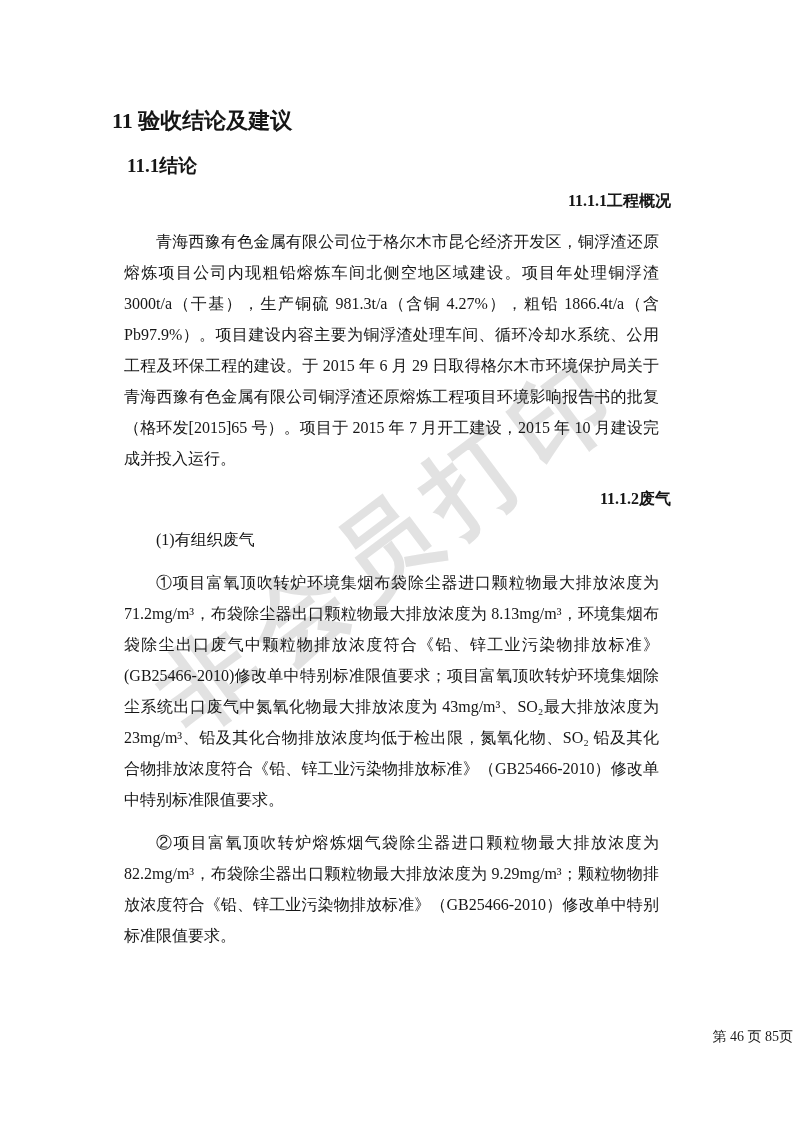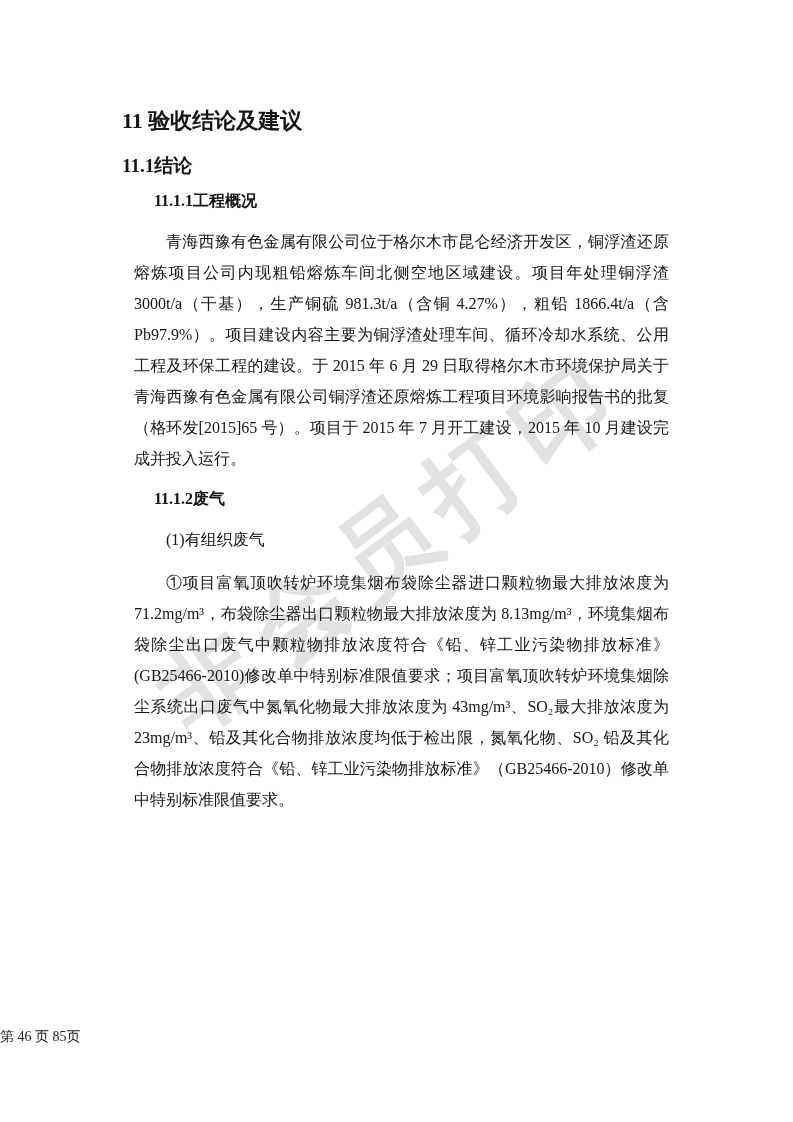--- a/index.html
+++ b/index.html
@@ -44,7 +44,7 @@
   .content {
     position: absolute;
     top: 104px;
-    left: 122px;
+    left: 112px;
     width: 559px;
     z-index: 1;
   }

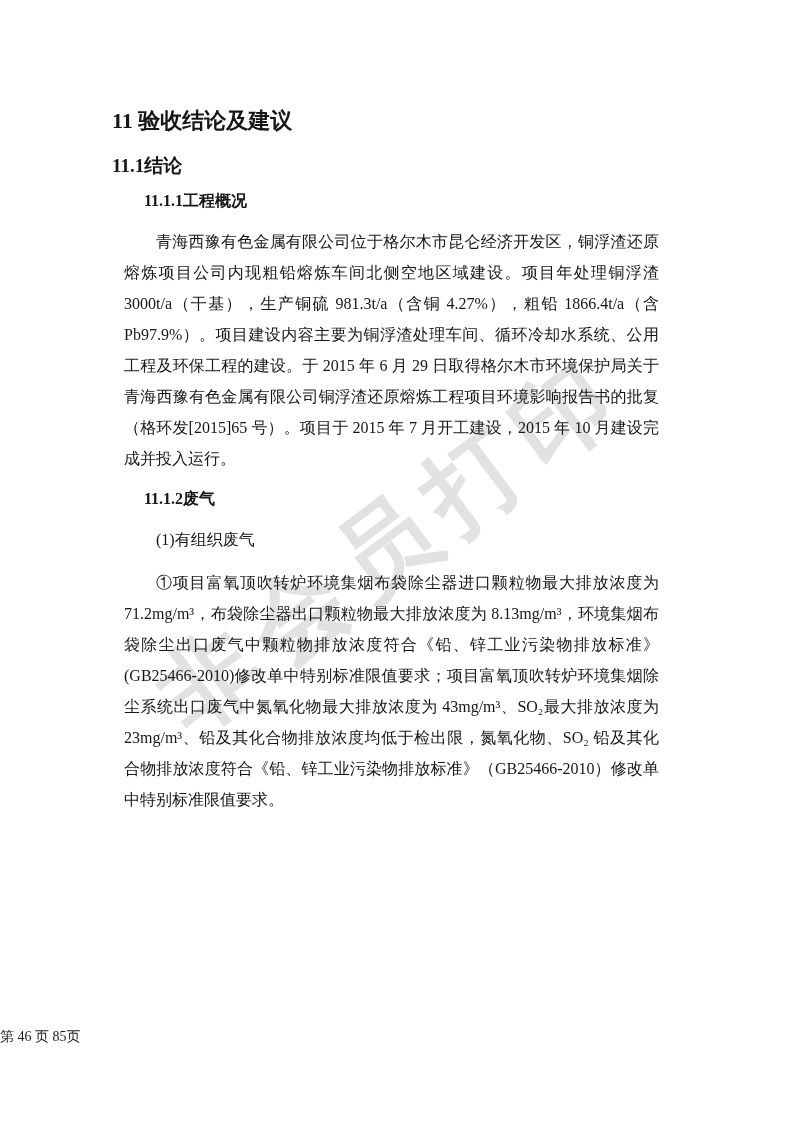--- a/index.html
+++ b/index.html
@@ -55,7 +55,7 @@
     font-weight: bold;
   }
   .content h2 {
-    margin: 14px 0 0 0;
+    margin: 14px 0 0 15px;
     font-size: 19px;
     line-height: 28px;
     font-weight: bold;

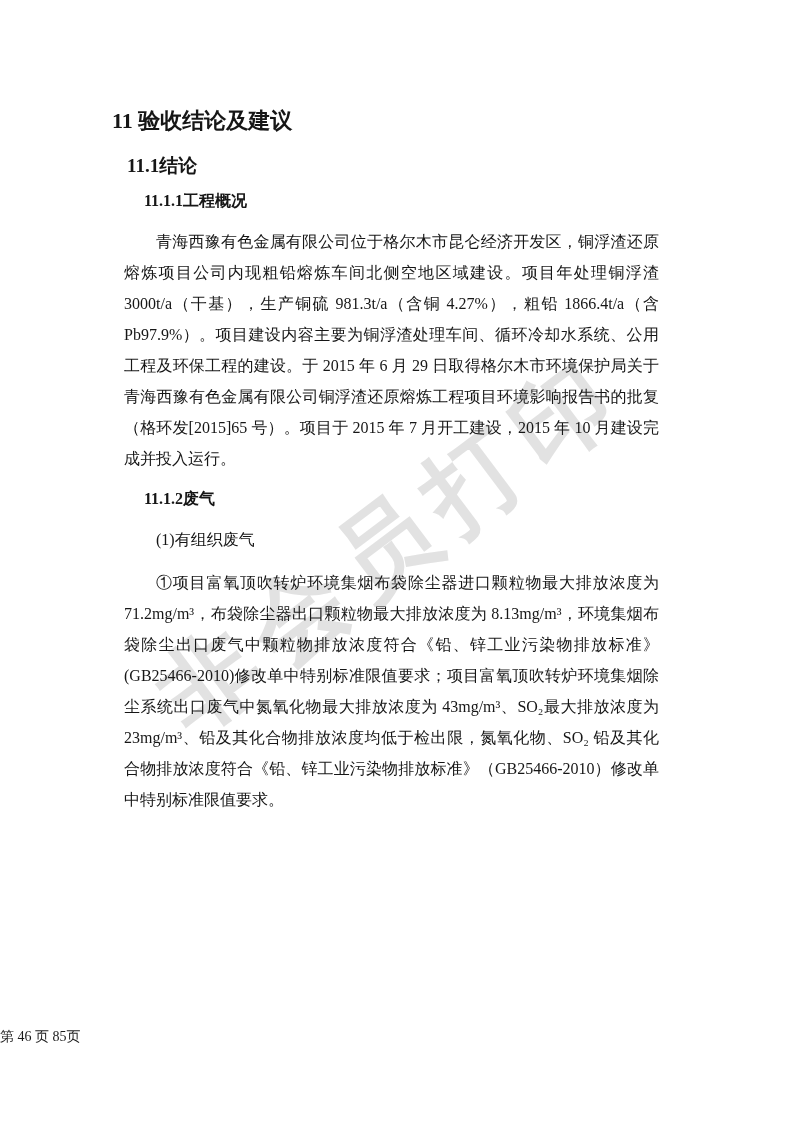--- a/index.html
+++ b/index.html
@@ -66,6 +66,7 @@
     line-height: 26px;
     font-weight: bold;
     text-indent: 2em;
+    text-align: right;
   }
   .content p {
     margin: 12px;

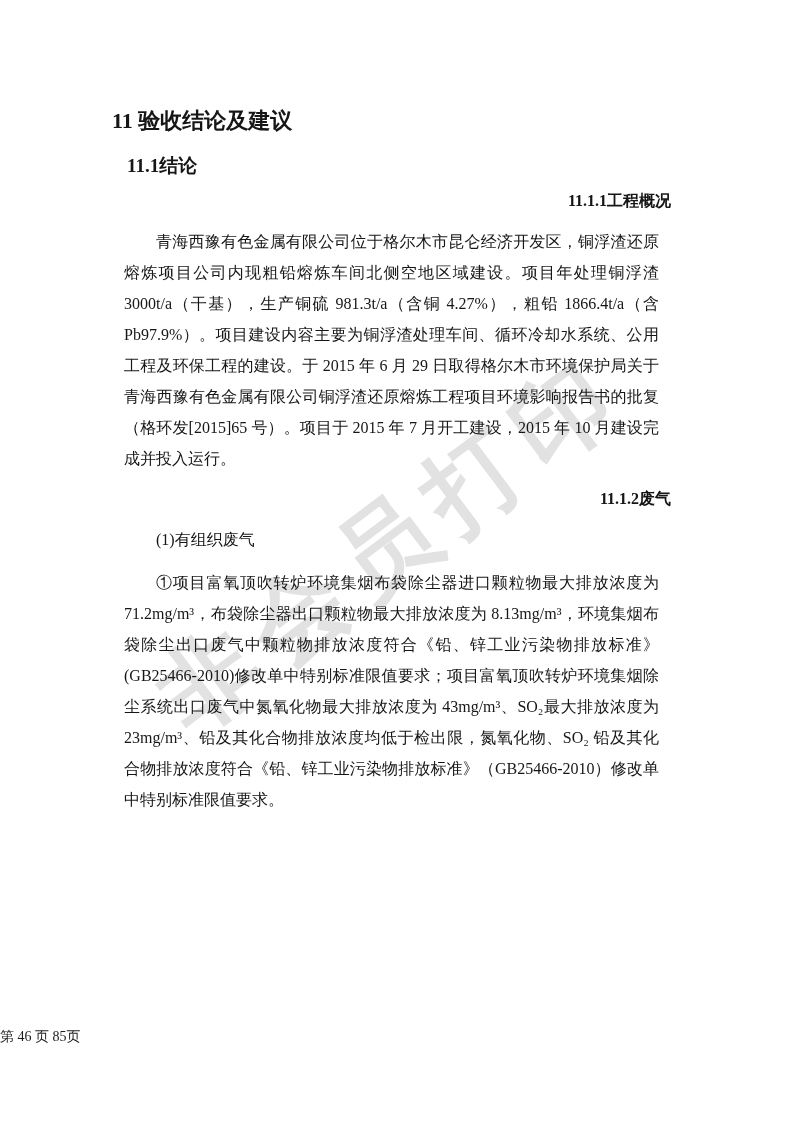--- a/index.html
+++ b/index.html
@@ -111,6 +111,7 @@
 
     <p>①项目富氧顶吹转炉环境集烟布袋除尘器进口颗粒物最大排放浓度为 71.2mg/m³，布袋除尘器出口颗粒物最大排放浓度为 8.13mg/m³，环境集烟布袋除尘出口废气中颗粒物排放浓度符合《铅、锌工业污染物排放标准》(GB25466-2010)修改单中特别标准限值要求；项目富氧顶吹转炉环境集烟除尘系统出口废气中氮氧化物最大排放浓度为 43mg/m³、SO₂最大排放浓度为 23mg/m³、铅及其化合物排放浓度均低于检出限，氮氧化物、SO₂ 铅及其化合物排放浓度符合《铅、锌工业污染物排放标准》（GB25466-2010）修改单中特别标准限值要求。</p>
 
+    <p>②项目富氧顶吹转炉熔炼烟气袋除尘器进口颗粒物最大排放浓度为 82.2mg/m³，布袋除尘器出口颗粒物最大排放浓度为 9.29mg/m³；颗粒物物排放浓度符合《铅、锌工业污染物排放标准》（GB25466-2010）修改单中特别标准限值要求。</p>
 
 
   </div>

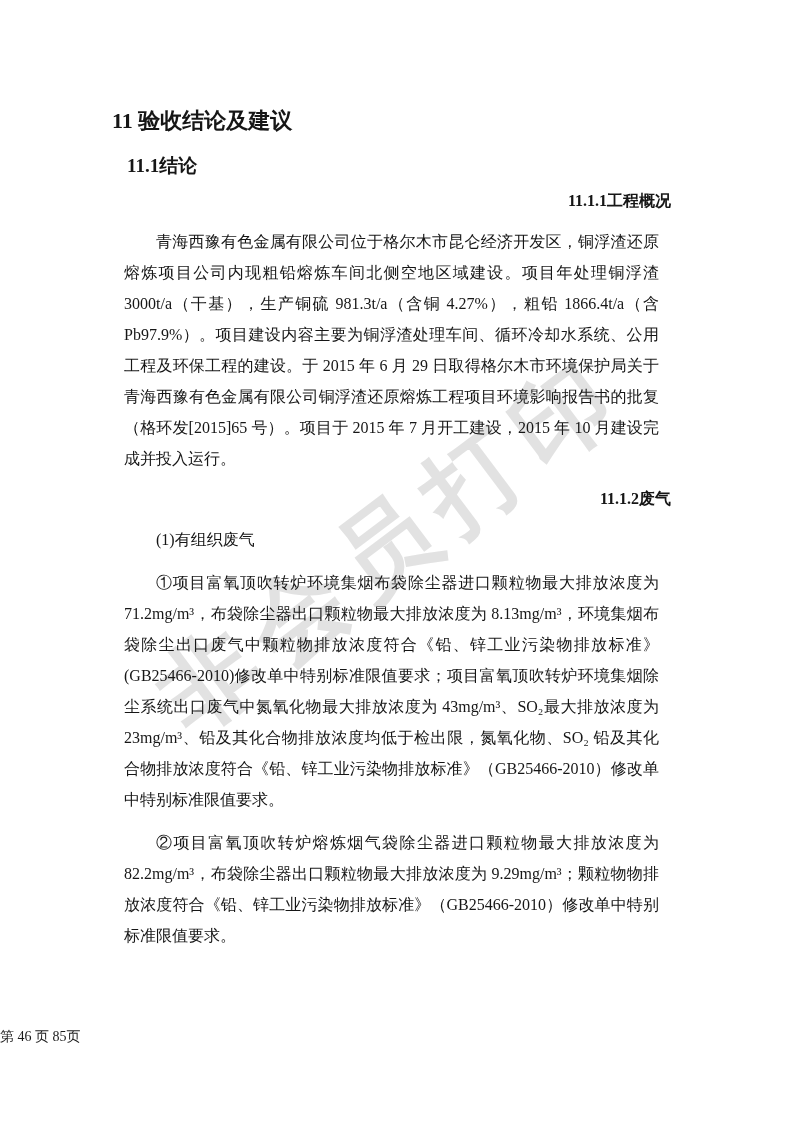--- a/index.html
+++ b/index.html
@@ -80,7 +80,7 @@
     top: 1028px;
     left: 0;
     width: 100%;
-    text-align: left;
+    text-align: right;
     font-size: 14px;
     color: #1a1a1a;
     z-index: 1;

